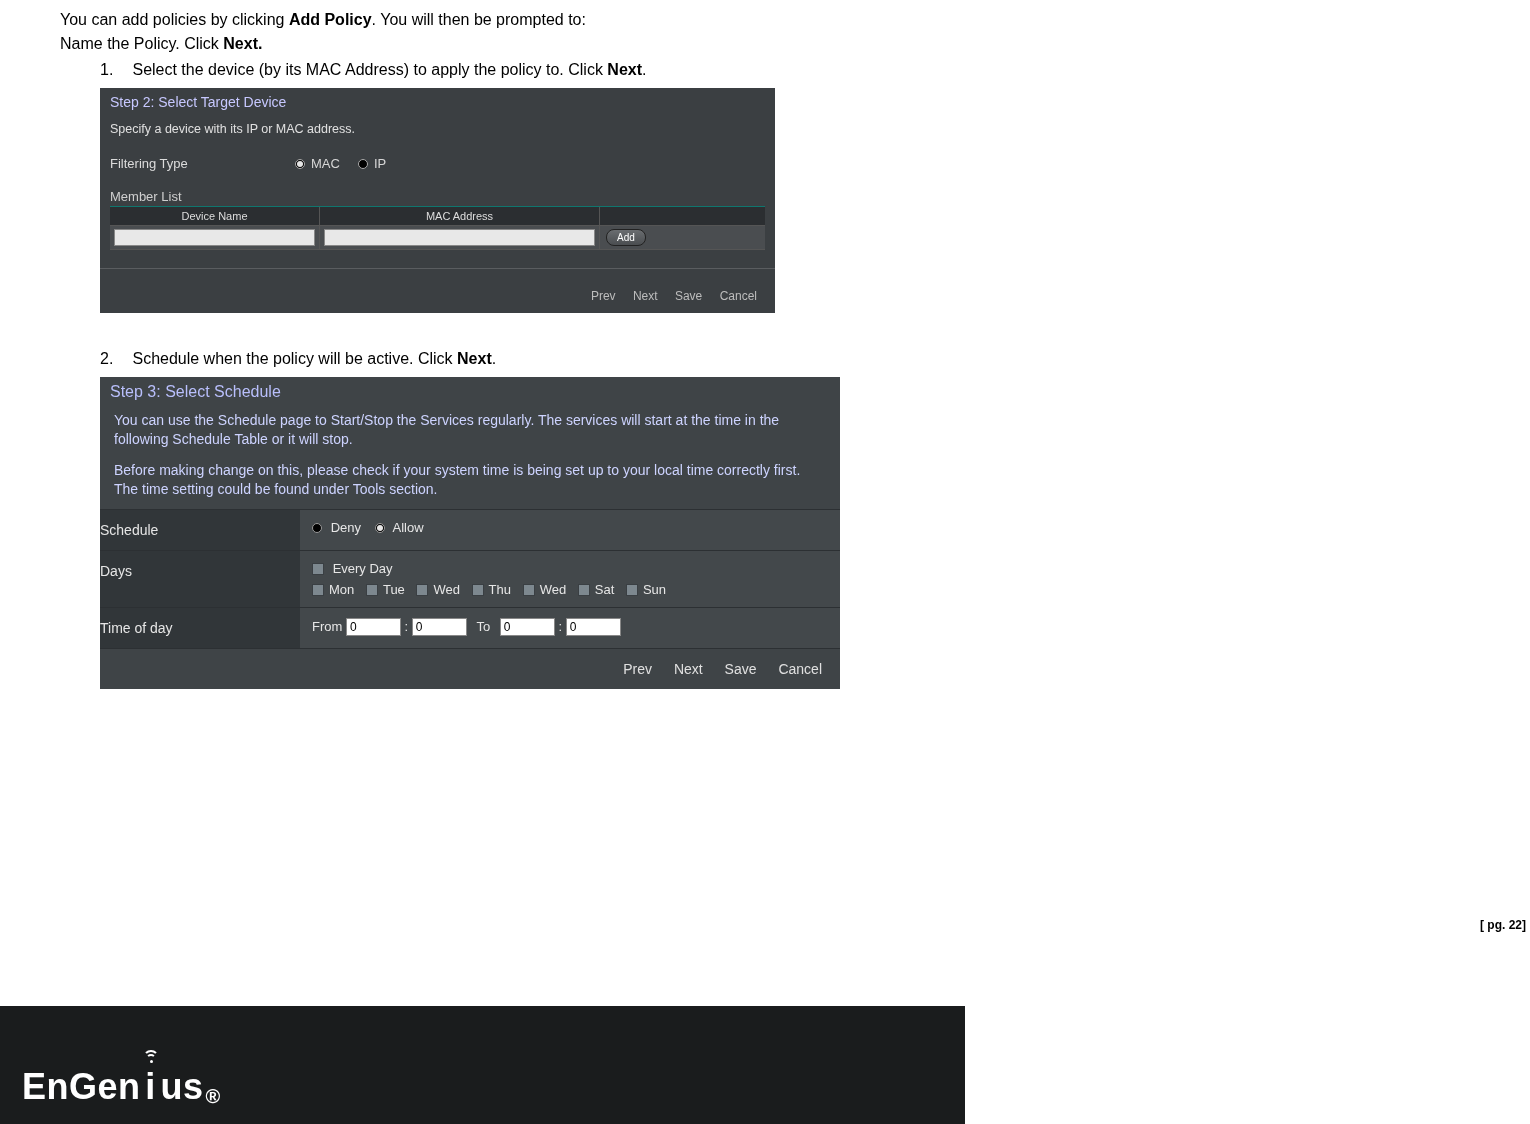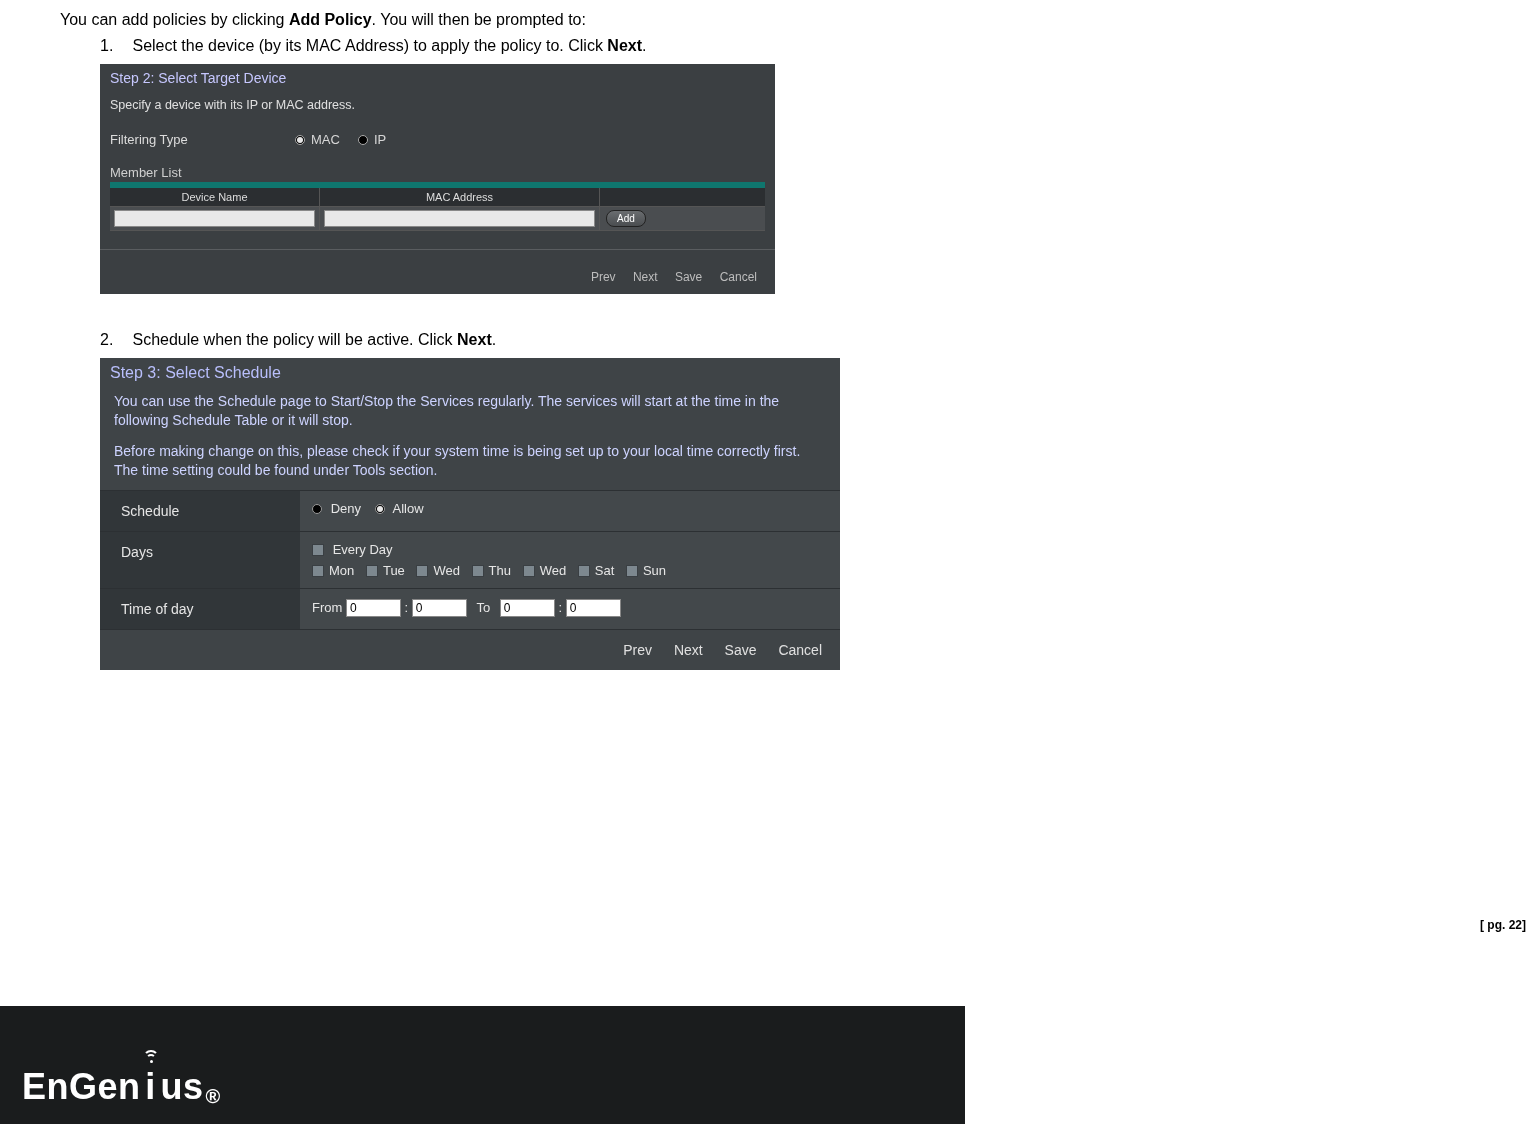--- a/index.html
+++ b/index.html
@@ -126,6 +126,9 @@
 <div class="doc">
   <p class="body-text">
     <span>You can add policies by clicking </span><span class="bold">Add Policy</span><span>. You will then be prompted to:</span>
+  </p>
+  <p class="body-text">
+    <span>Name the Policy. Click </span><span class="bold">Next.</span>
   </p>
 
   <p class="body-text list-row">

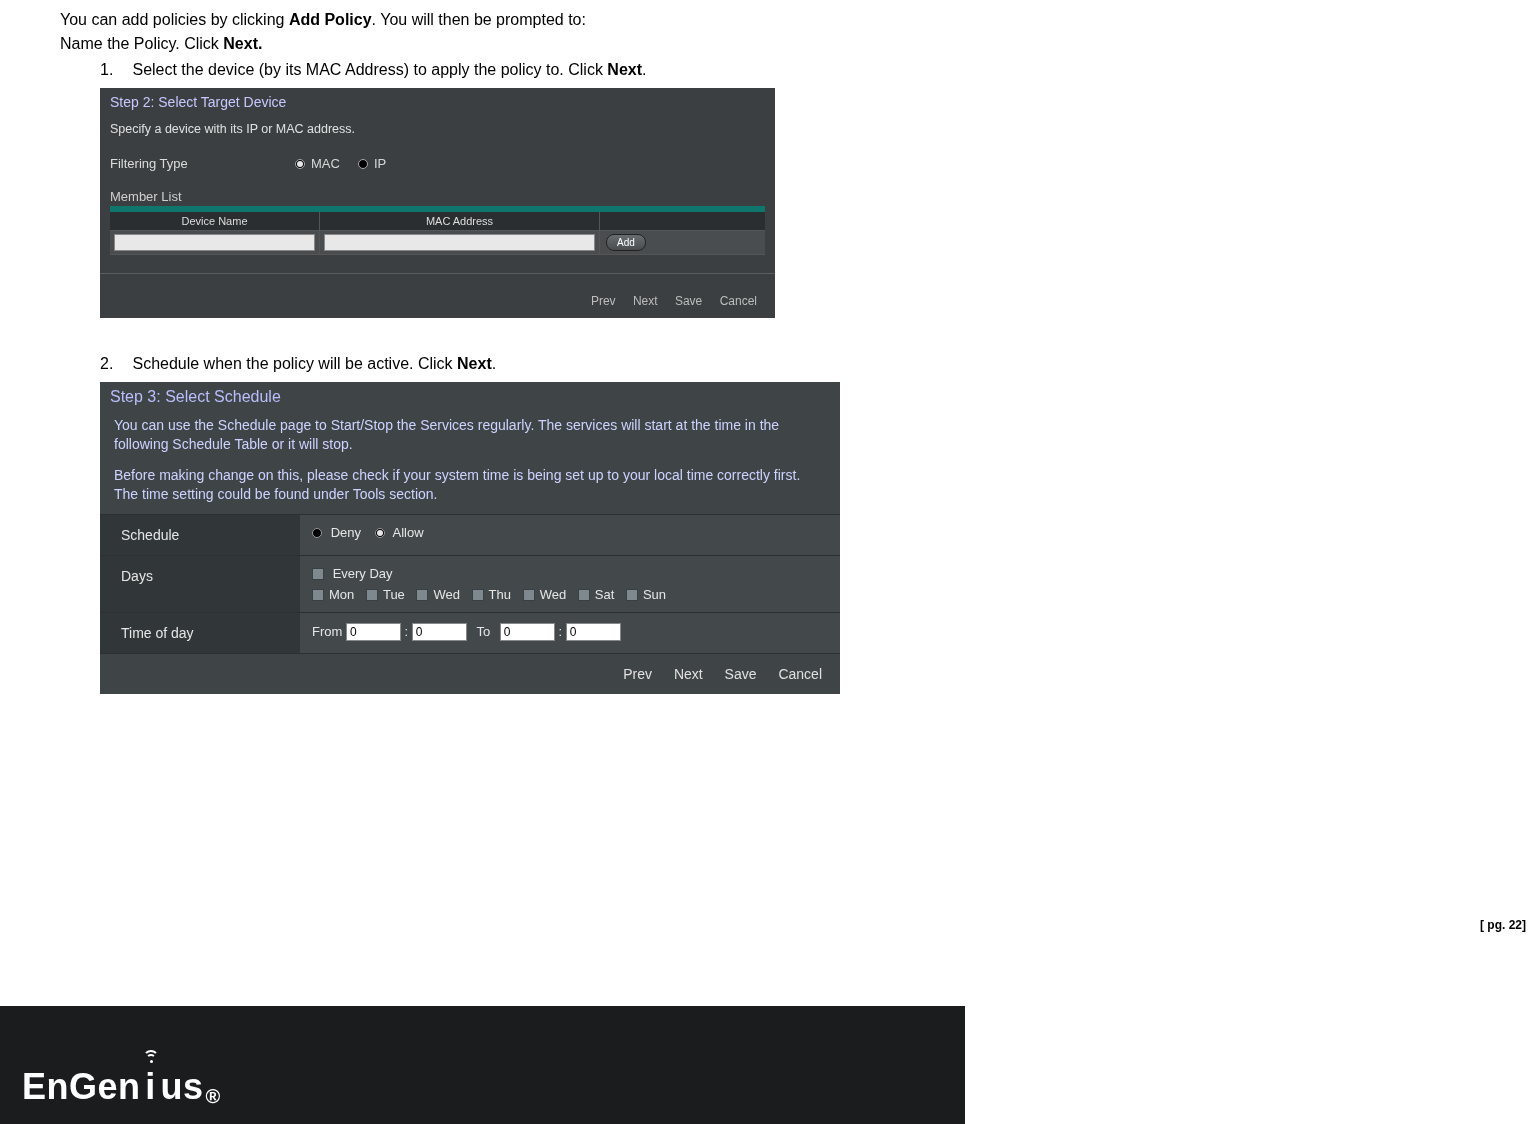--- a/index.html
+++ b/index.html
@@ -45,7 +45,7 @@
   .s1-table { margin: 2px 10px 0; }
   .s1-thead {
     display:flex; background:#2b2e31;
-    border-top:6px solid #0f766e; border-bottom:1px solid #555;
+    border-top:1px solid #0f766e; border-bottom:1px solid #555;
     font-size:11px; color:#ddd;
   }
   .s1-th1 { width:210px; text-align:center; padding:3px 4px; border-right:1px solid #555;}

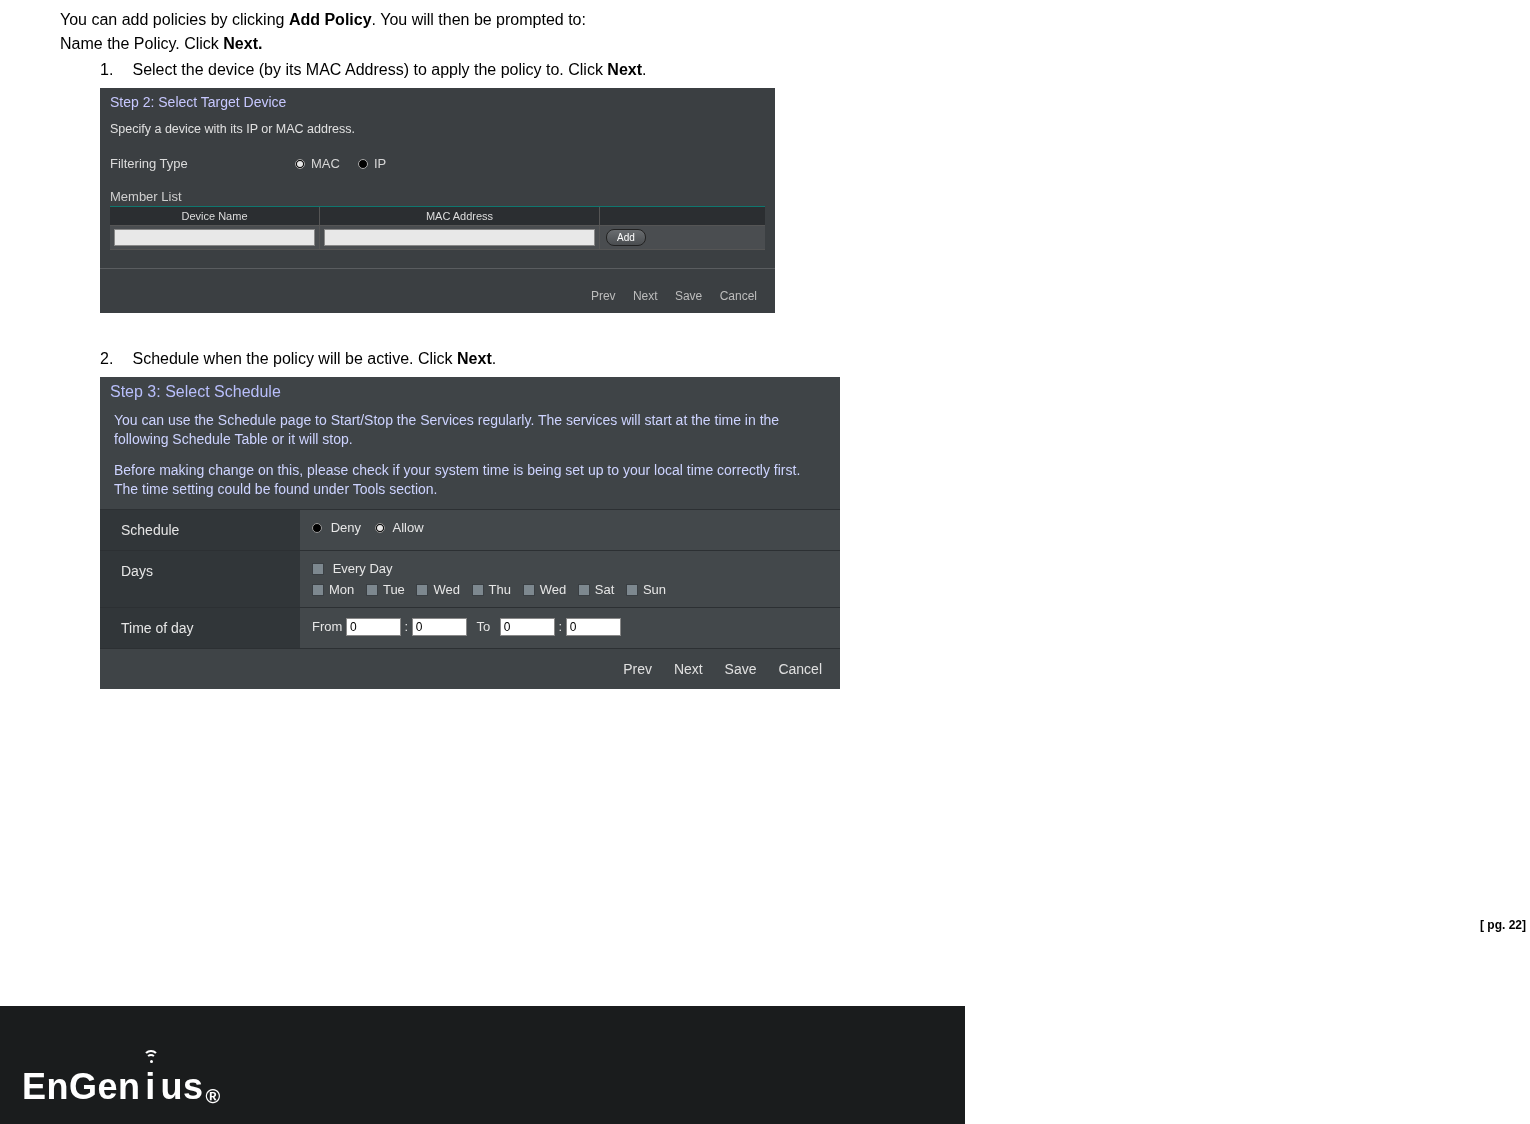--- a/index.html
+++ b/index.html
@@ -78,7 +78,7 @@
   .s2-title { color: #b9bffc; padding: 6px 10px 8px; font-size: 16px; }
   .s2-para { color: #cdd3ff; padding: 2px 14px 10px; font-size: 14px; line-height:1.35;}
   .s2-row { display:flex; border-top:1px solid #2c3033; }
-  .s2-lab { width:200px; background:#313639; padding:12px 21px; color:#e6e6e6; font-size:14px;}
+  .s2-lab { width:200px; background:#313639; padding:12px 0; color:#e6e6e6; font-size:14px;}
   .s2-val { flex:1; background:#43484b; padding:10px 12px; color:#e6e6e6; font-size:13px;}
   .dot{ display:inline-block; width:10px;height:10px;border-radius:50%;
         border:1px solid #999; background:#000; margin-right:5px; vertical-align:middle;}

